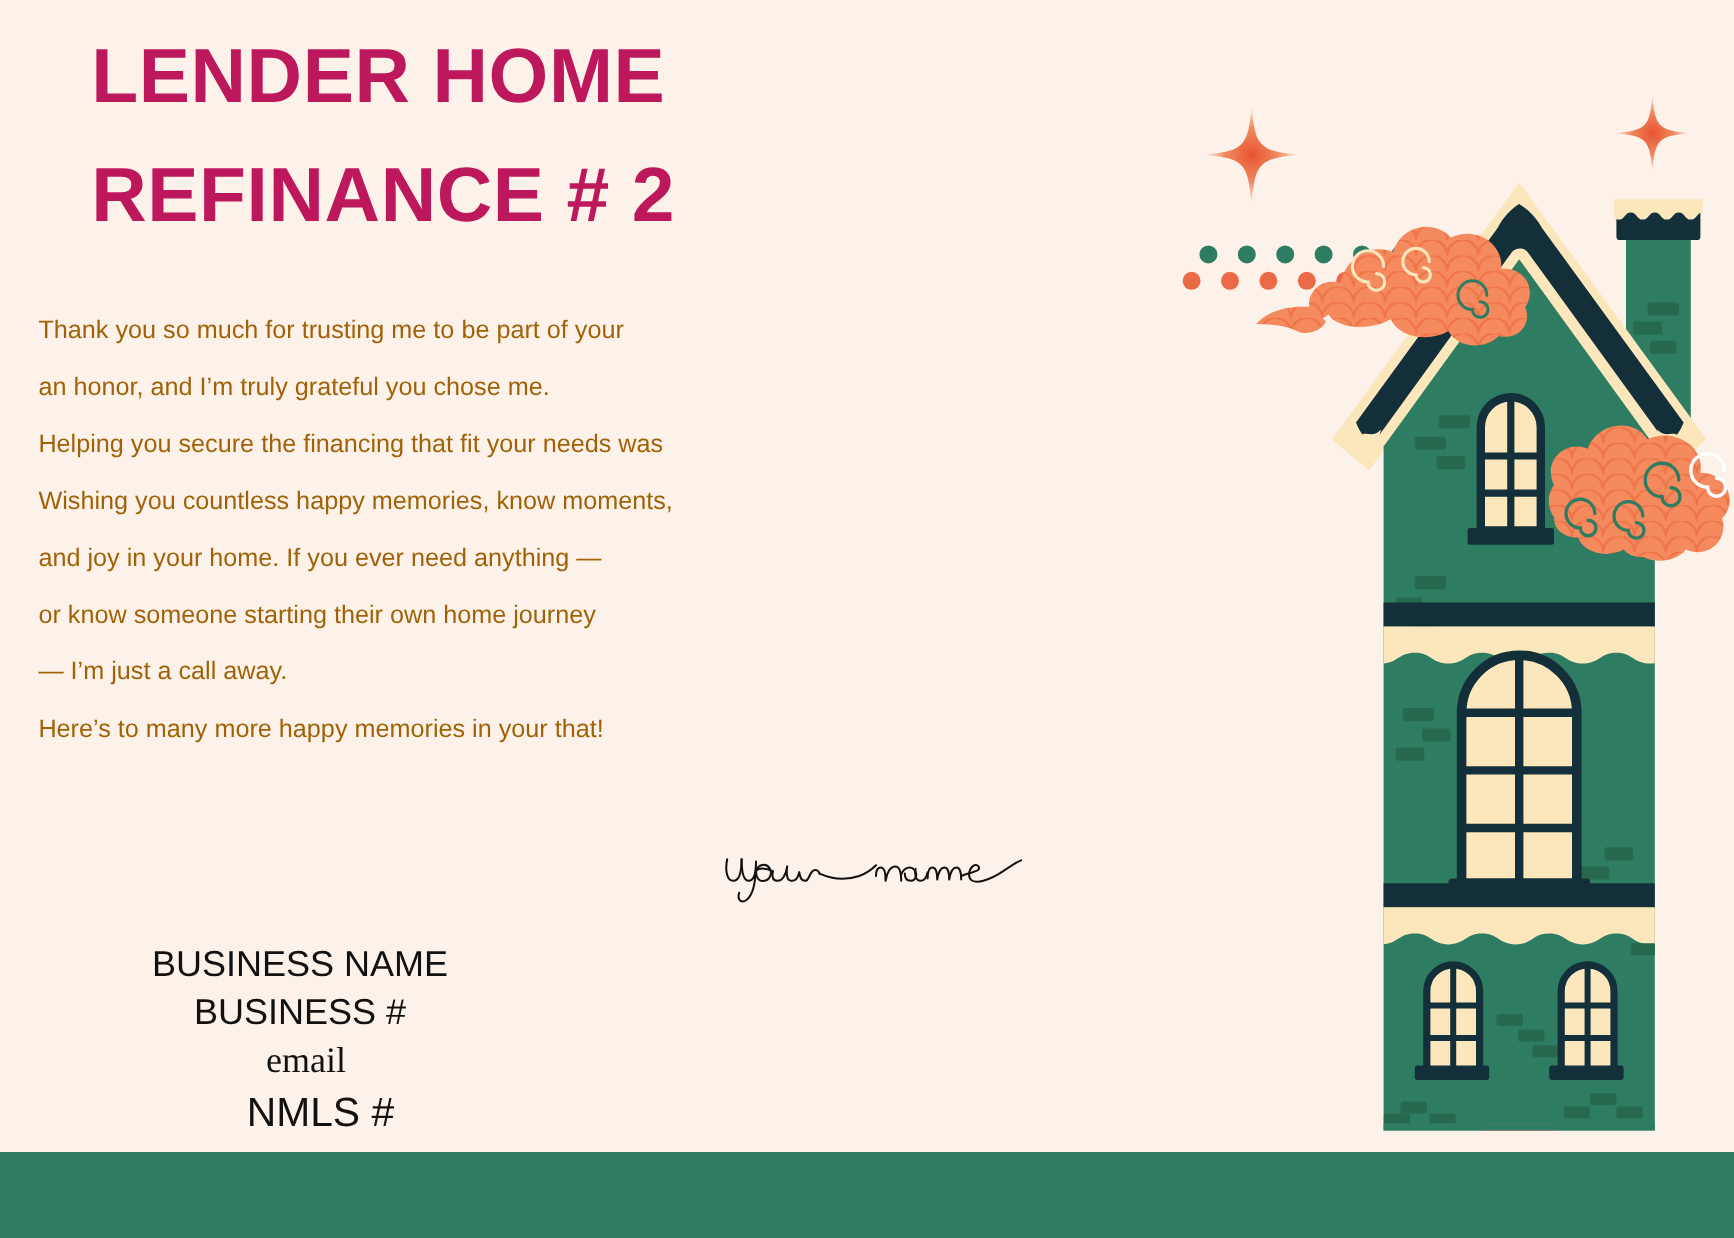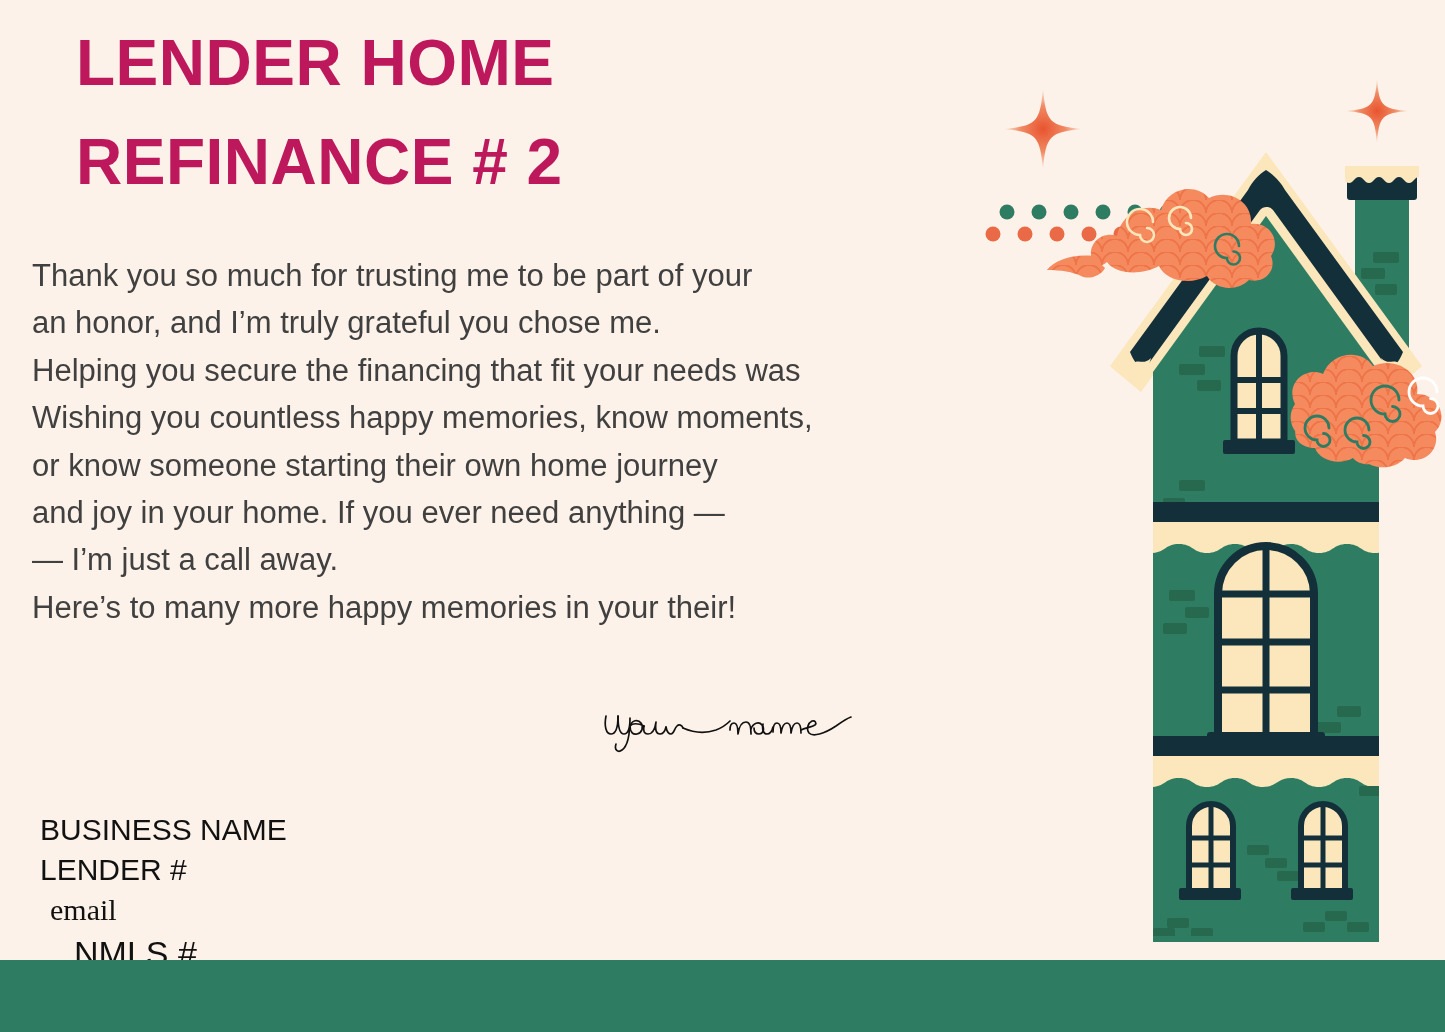--- a/index.html
+++ b/index.html
@@ -34,9 +34,9 @@
     position:absolute; left:32px; top:252px; width:960px;
   }
   .body-line{
-    font-size:31px;
+    font-size:21px;
     line-height:47.4px;
-    color:#404040;
+    color:#a16207;
     white-space:nowrap;
     font-weight:400;
   }

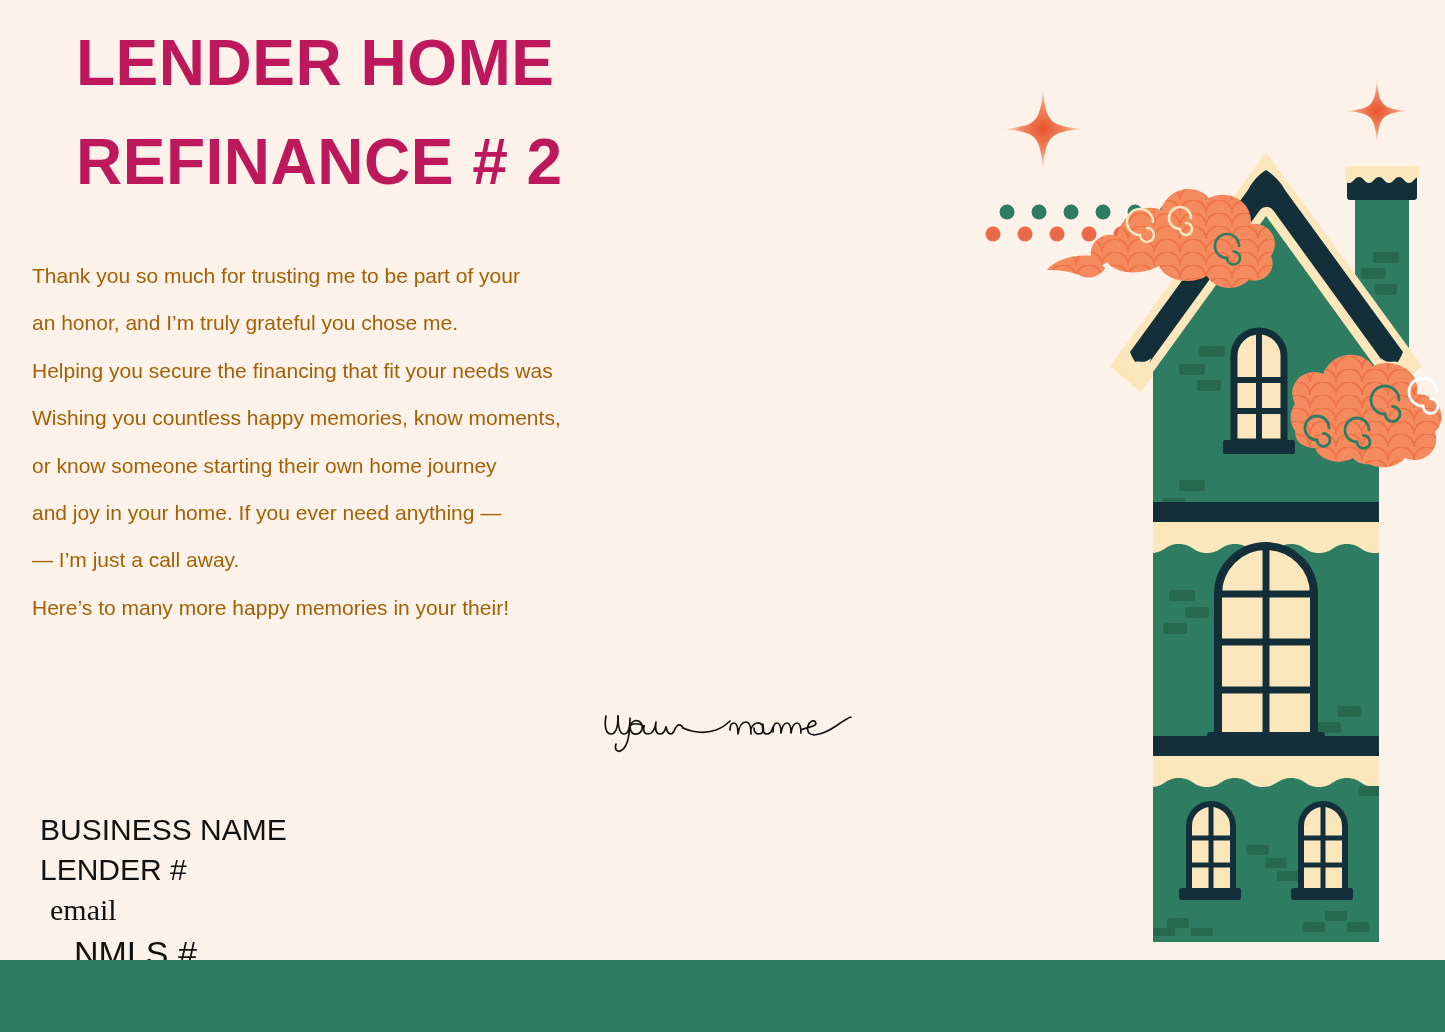--- a/index.html
+++ b/index.html
@@ -99,8 +99,8 @@
     <div class="body-line">an honor, and I’m truly grateful you chose me.</div>
     <div class="body-line">Helping you secure the financing that fit your needs was</div>
     <div class="body-line">Wishing you countless happy memories, know moments,</div>
+    <div class="body-line">and joy in your home.  If you ever need anything —</div>
     <div class="body-line">or know someone starting their own home journey</div>
-    <div class="body-line">and joy in your home.  If you ever need anything —</div>
     <div class="body-line"> — I’m just a call away.</div>
     <div class="body-line">Here’s to many more happy memories in your their!</div>
   </div>

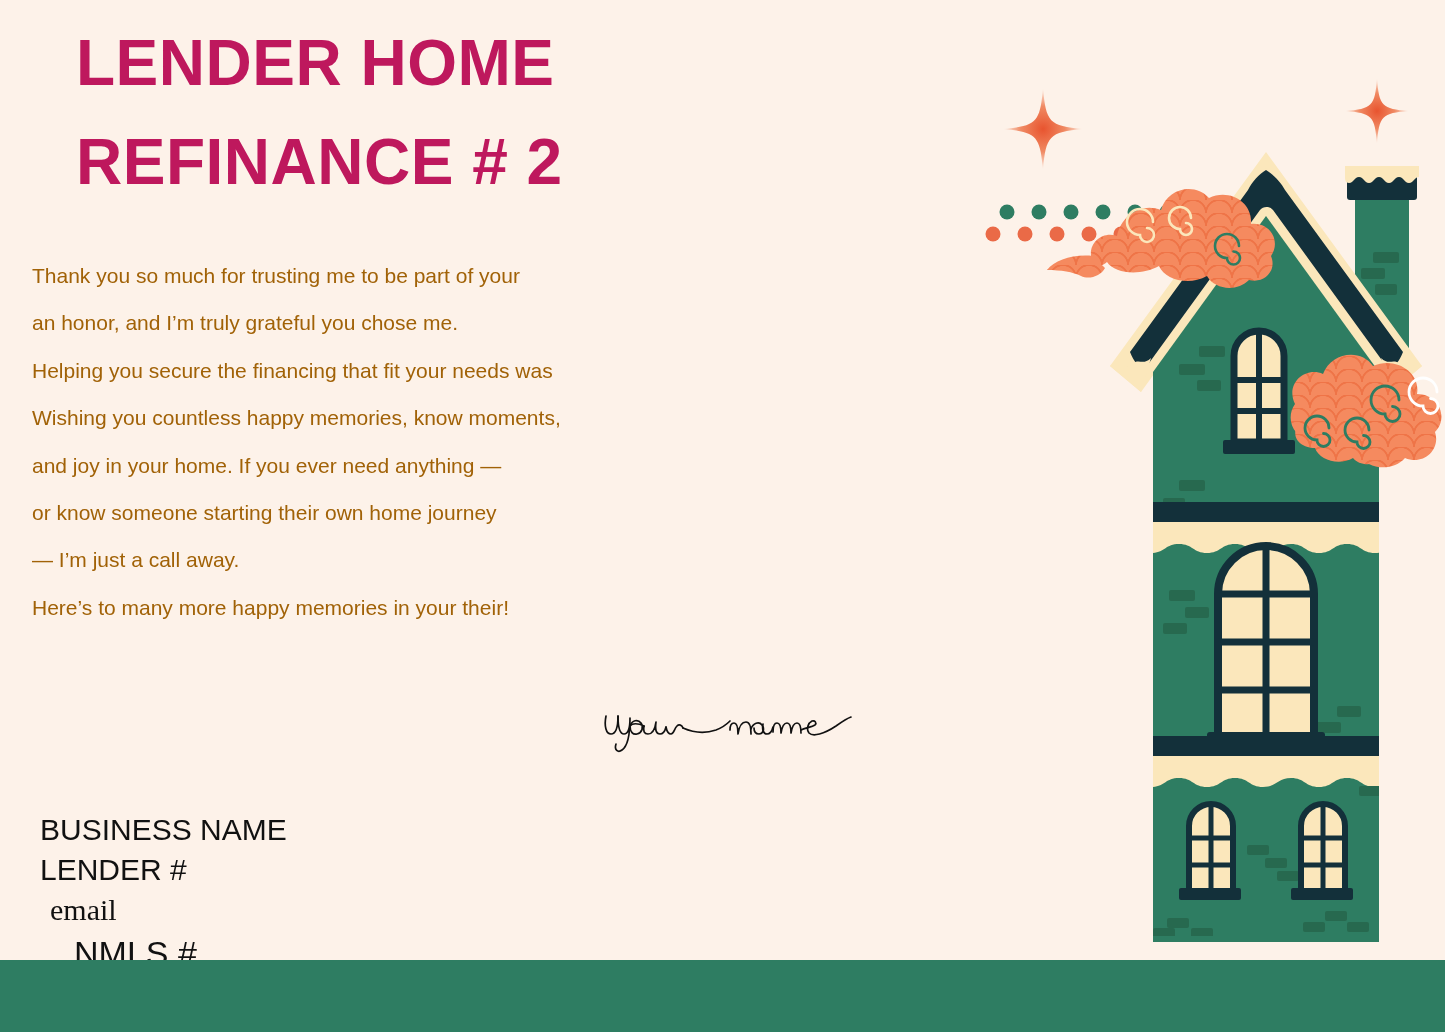--- a/index.html
+++ b/index.html
@@ -102,7 +102,7 @@
     <div class="body-line">and joy in your home.  If you ever need anything —</div>
     <div class="body-line">or know someone starting their own home journey</div>
     <div class="body-line"> — I’m just a call away.</div>
-    <div class="body-line">Here’s to many more happy memories in your their!</div>
+    <div class="body-line">Here’s to many more happy memories in your that!</div>
   </div>
 
   <div id="signature">

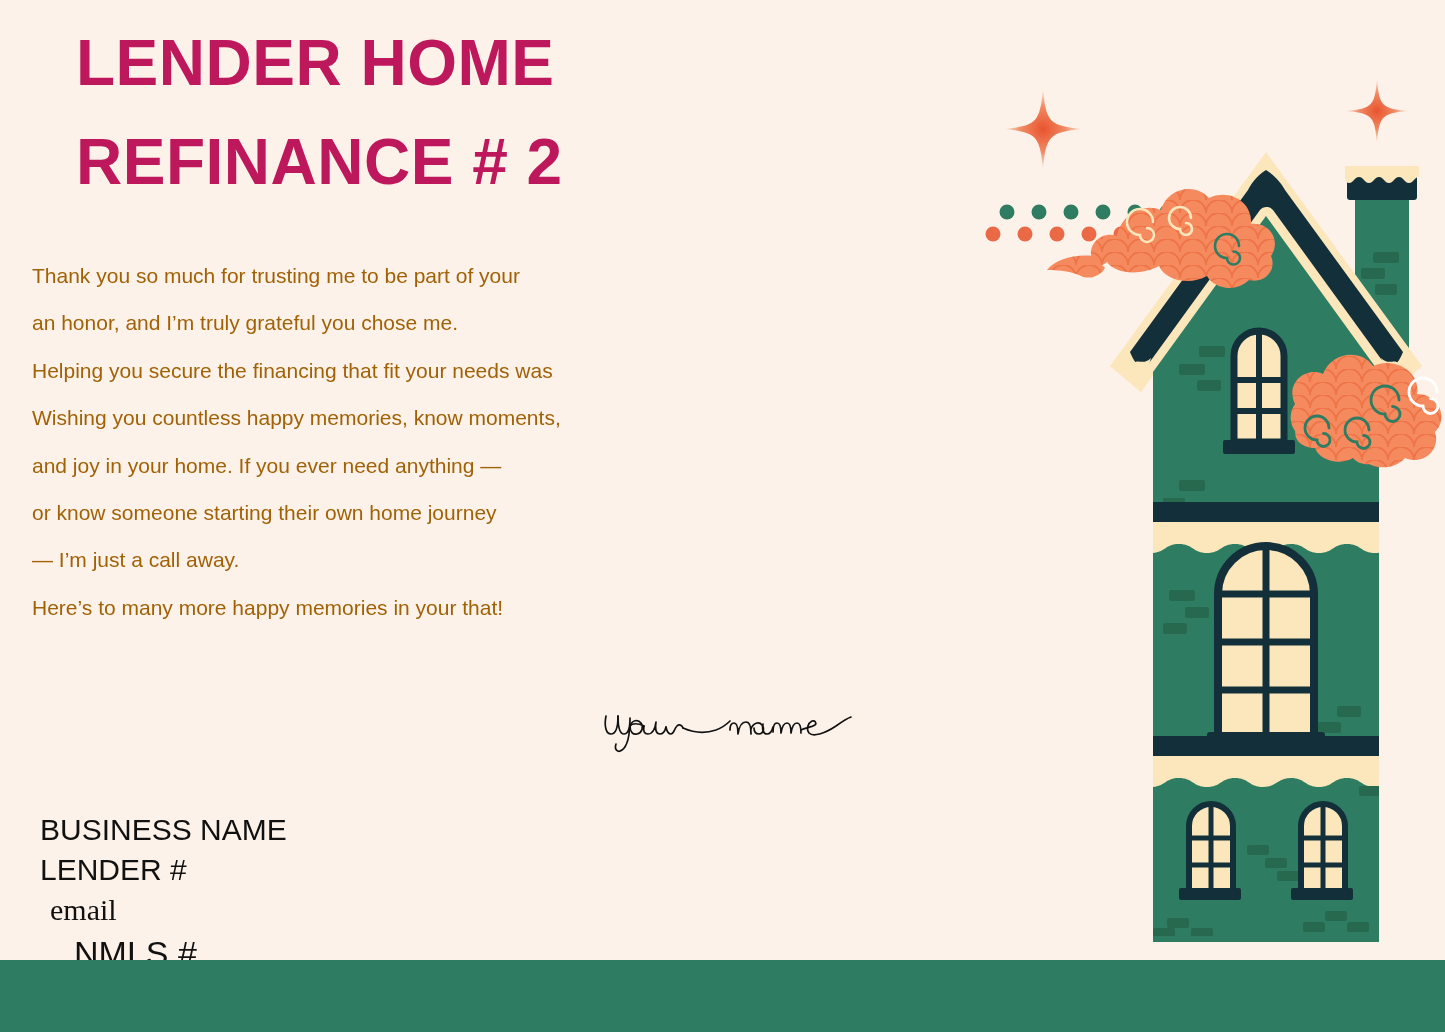--- a/index.html
+++ b/index.html
@@ -56,7 +56,8 @@
 
   
   #contact-block{
-    position:absolute; left:40px; top:810px; width:420px;
+    position:absolute; left:40px; top:784px; width:420px;
+    text-align:center;
   }
   .contact-line{
     color:#111; line-height:1.34; white-space:nowrap;

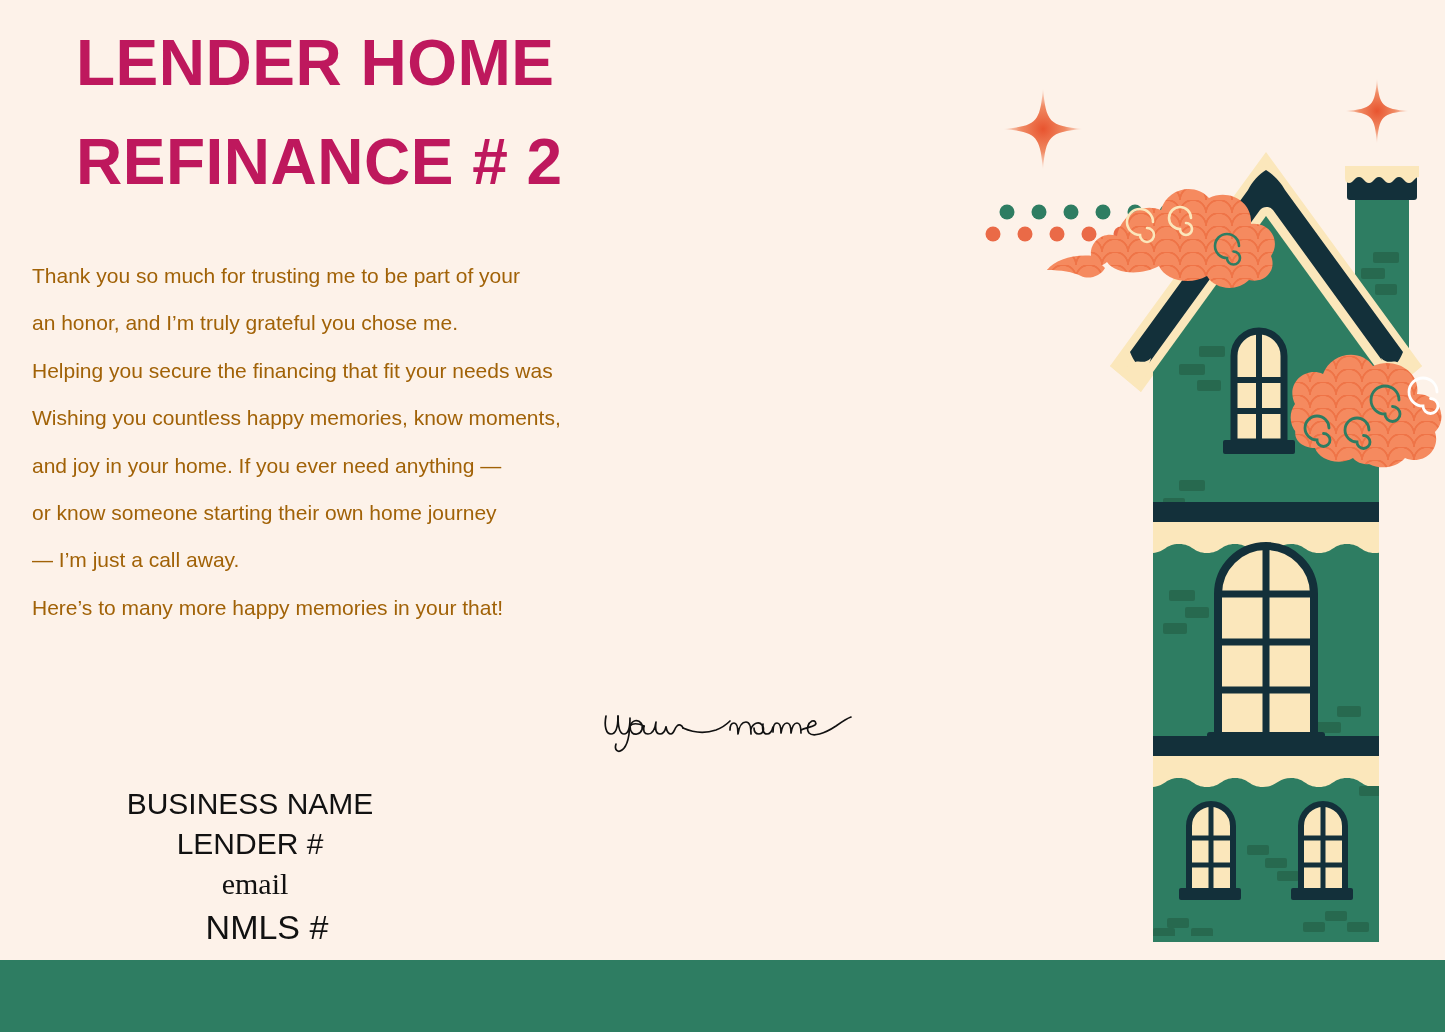--- a/index.html
+++ b/index.html
@@ -136,7 +136,7 @@
 
   <div id="contact-block">
     <div class="contact-line l0">BUSINESS NAME</div>
-    <div class="contact-line l1">LENDER #</div>
+    <div class="contact-line l1">BUSINESS #</div>
     <div class="contact-line l2">email</div>
     <div class="contact-line l3">NMLS #</div>
   </div>

